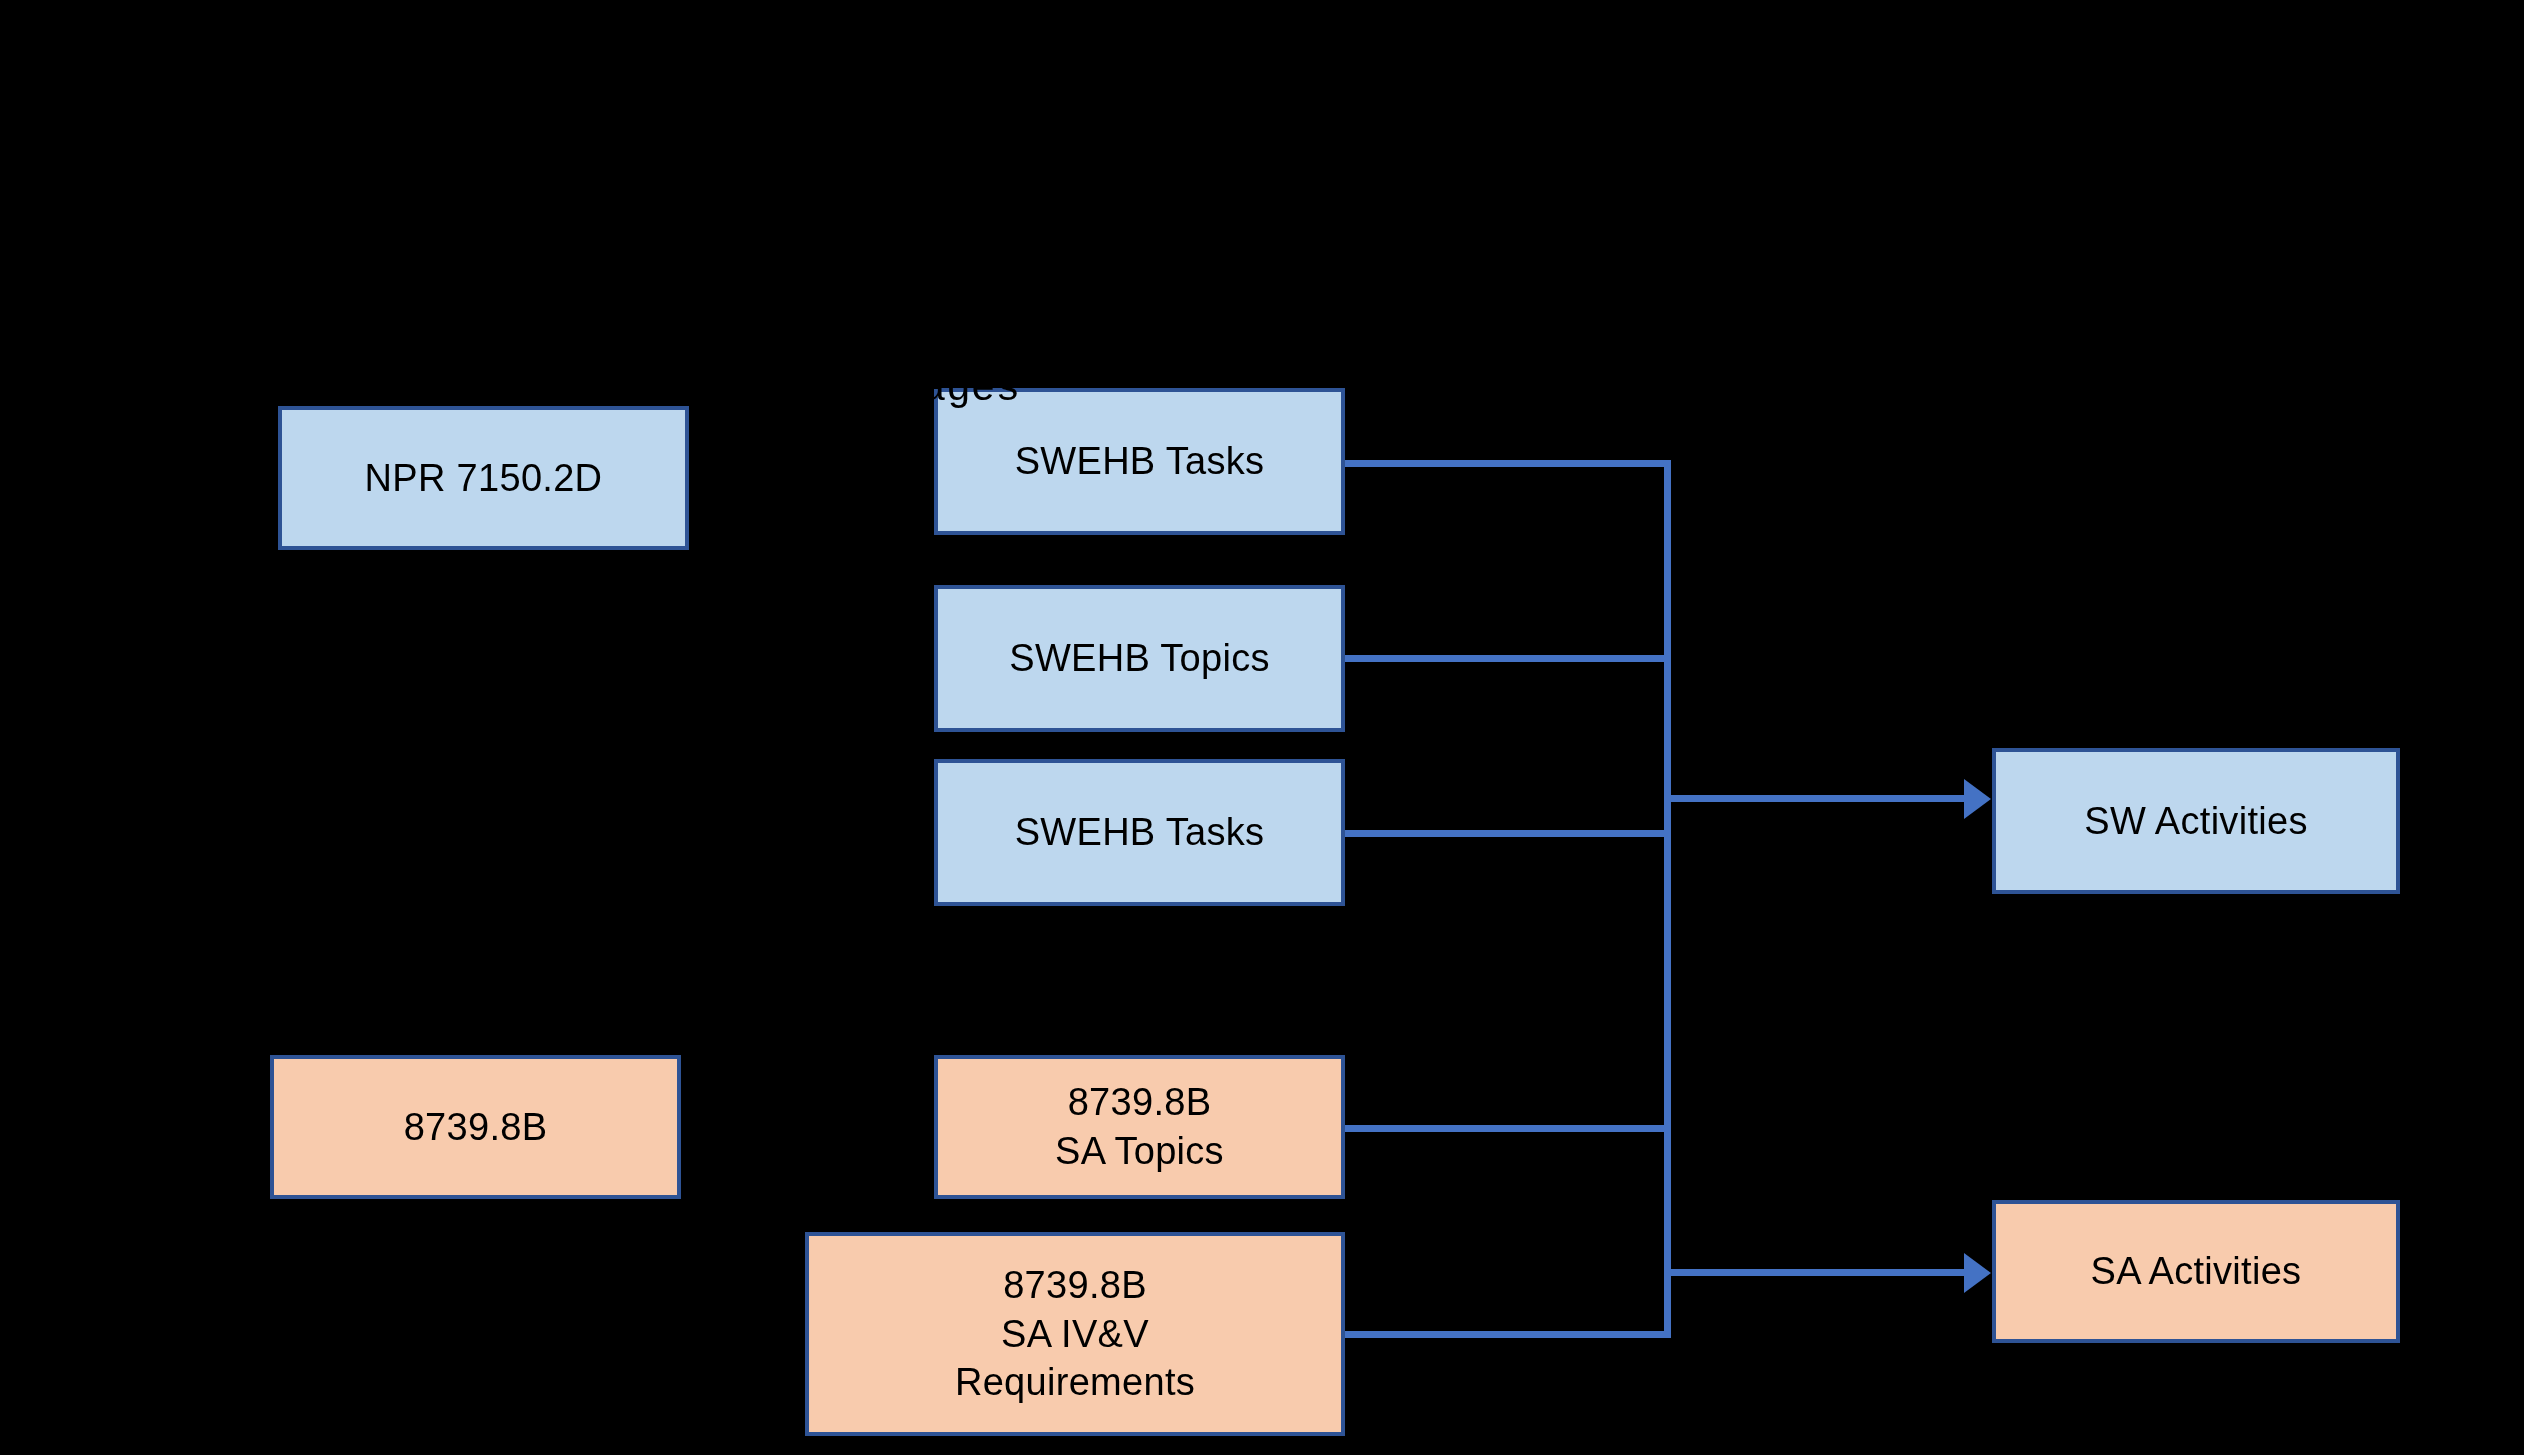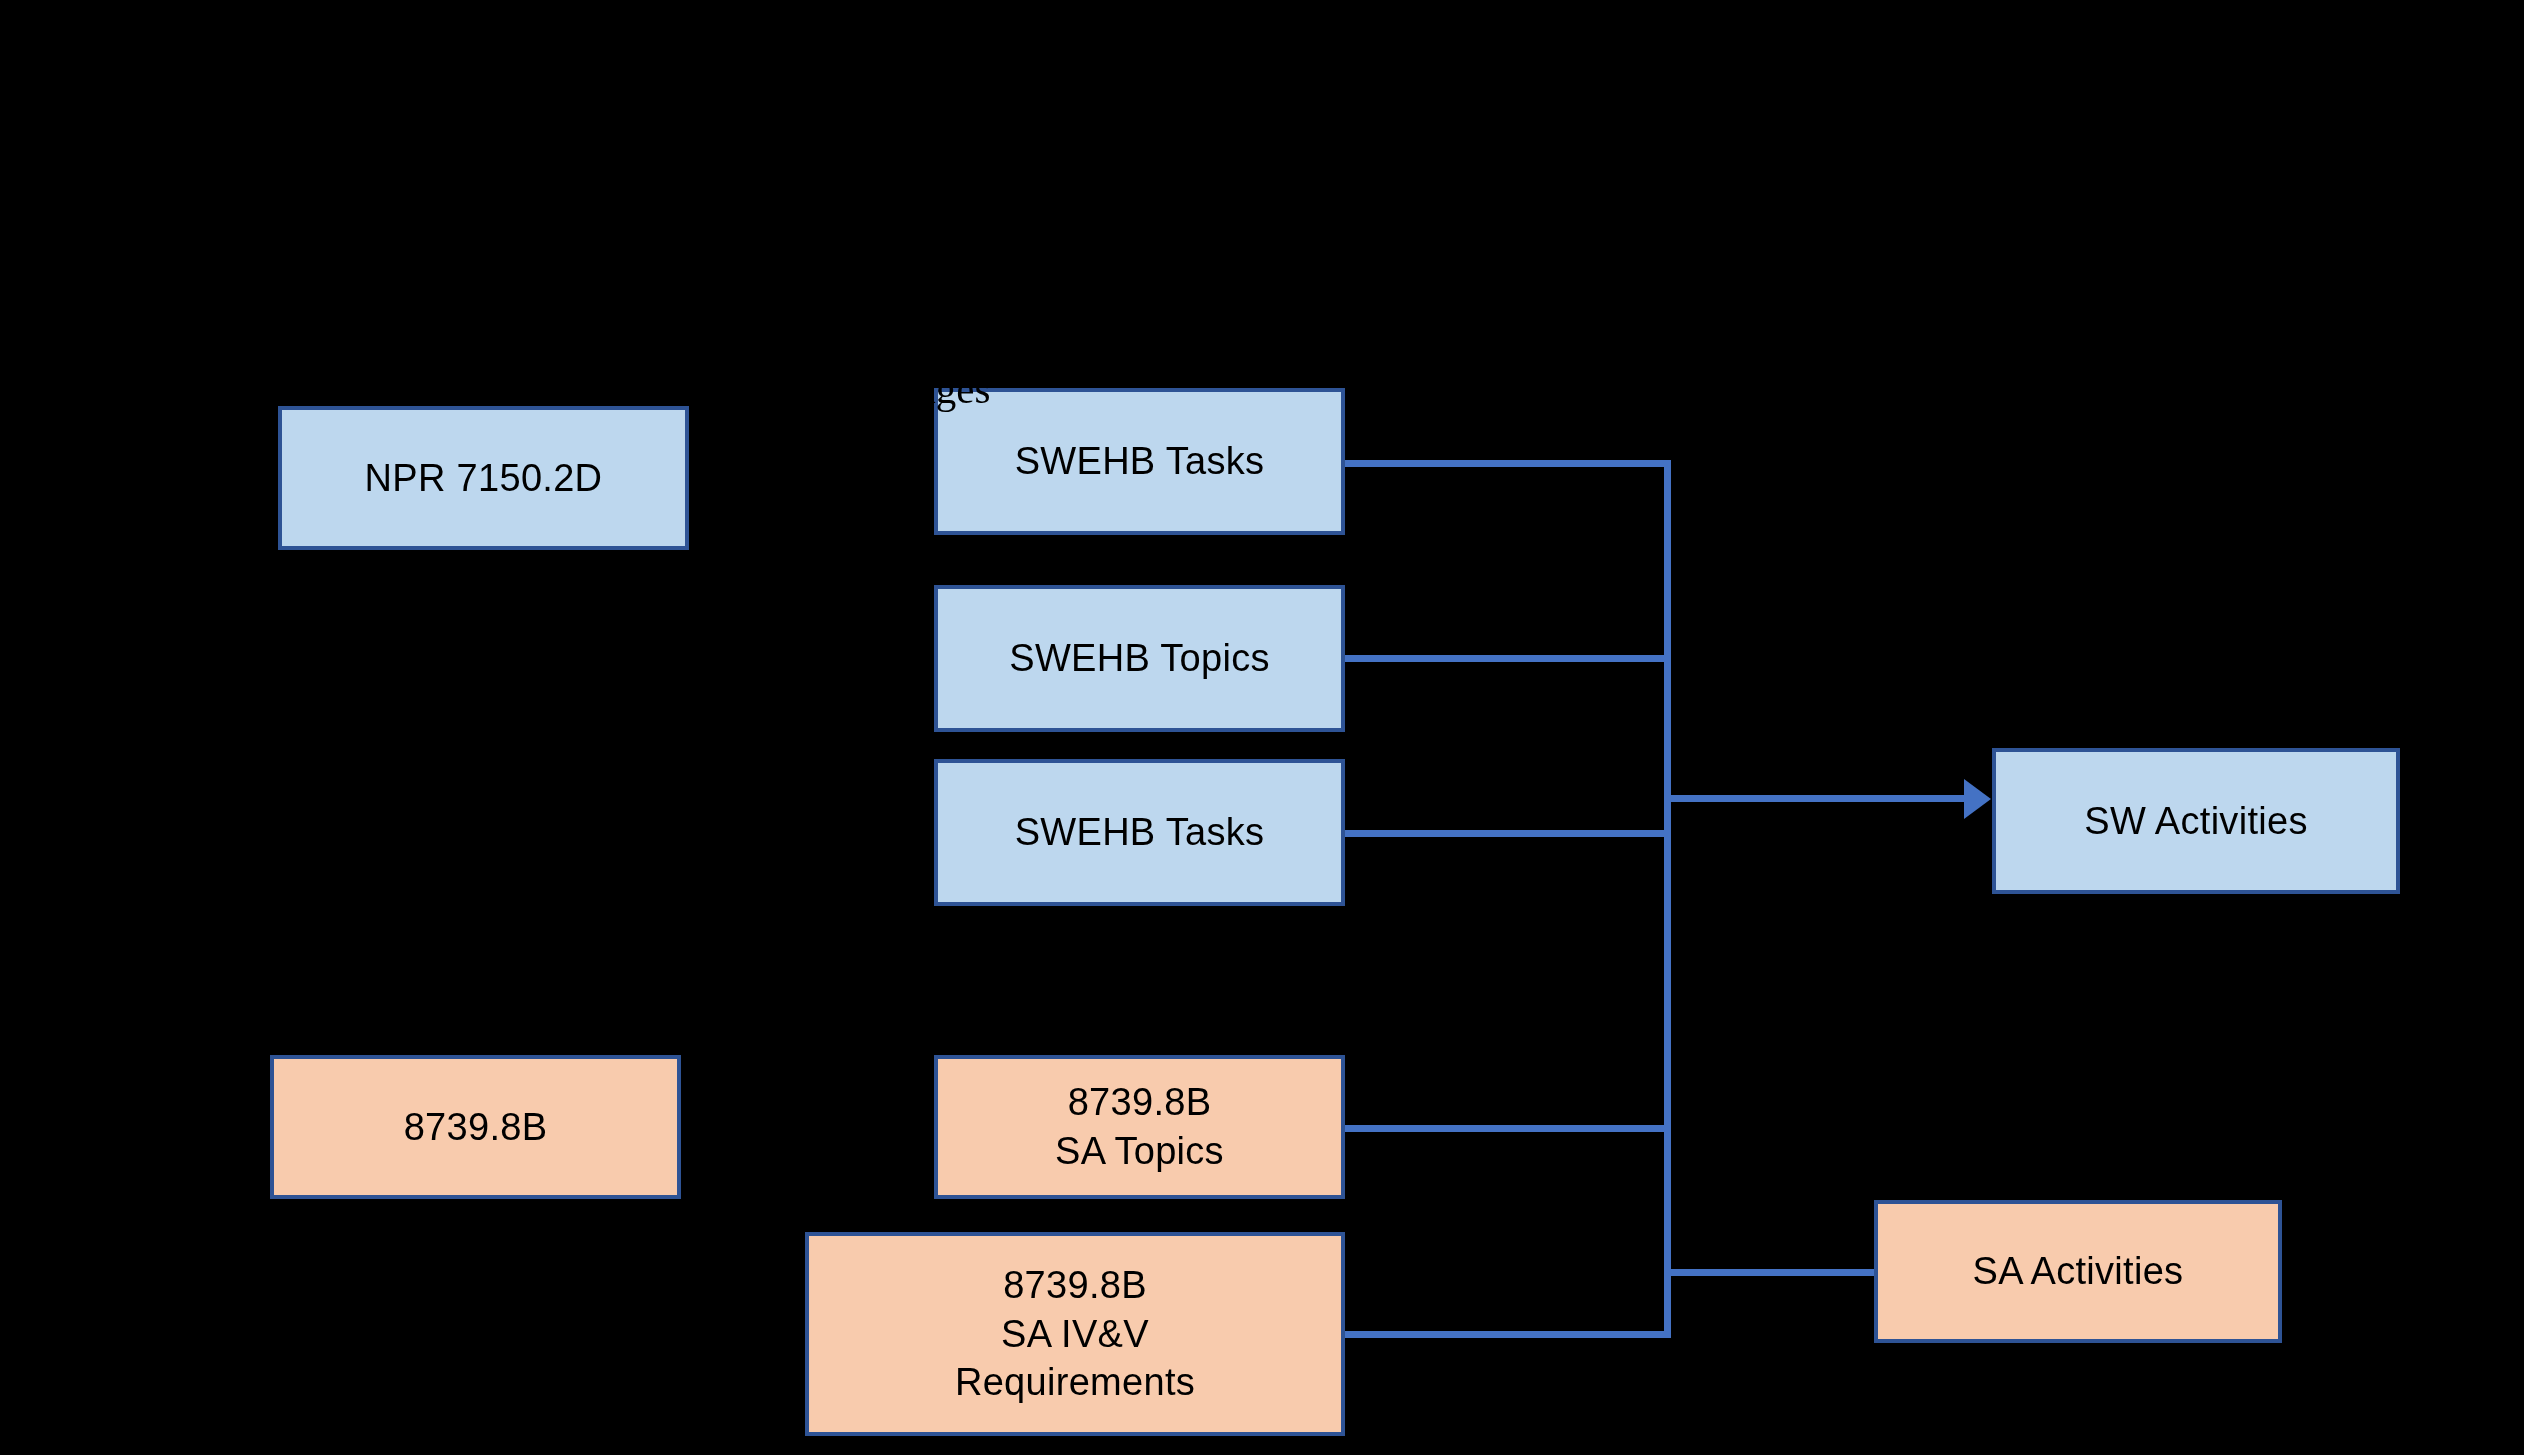--- a/index.html
+++ b/index.html
@@ -62,7 +62,7 @@
     position: absolute;
     color: #000000;
     font-size: 41px;
-    font-family: Liberation Serif, serif;
+    font-family: Liberation Mono, monospace;
     white-space: nowrap;
     line-height: 1;
   }

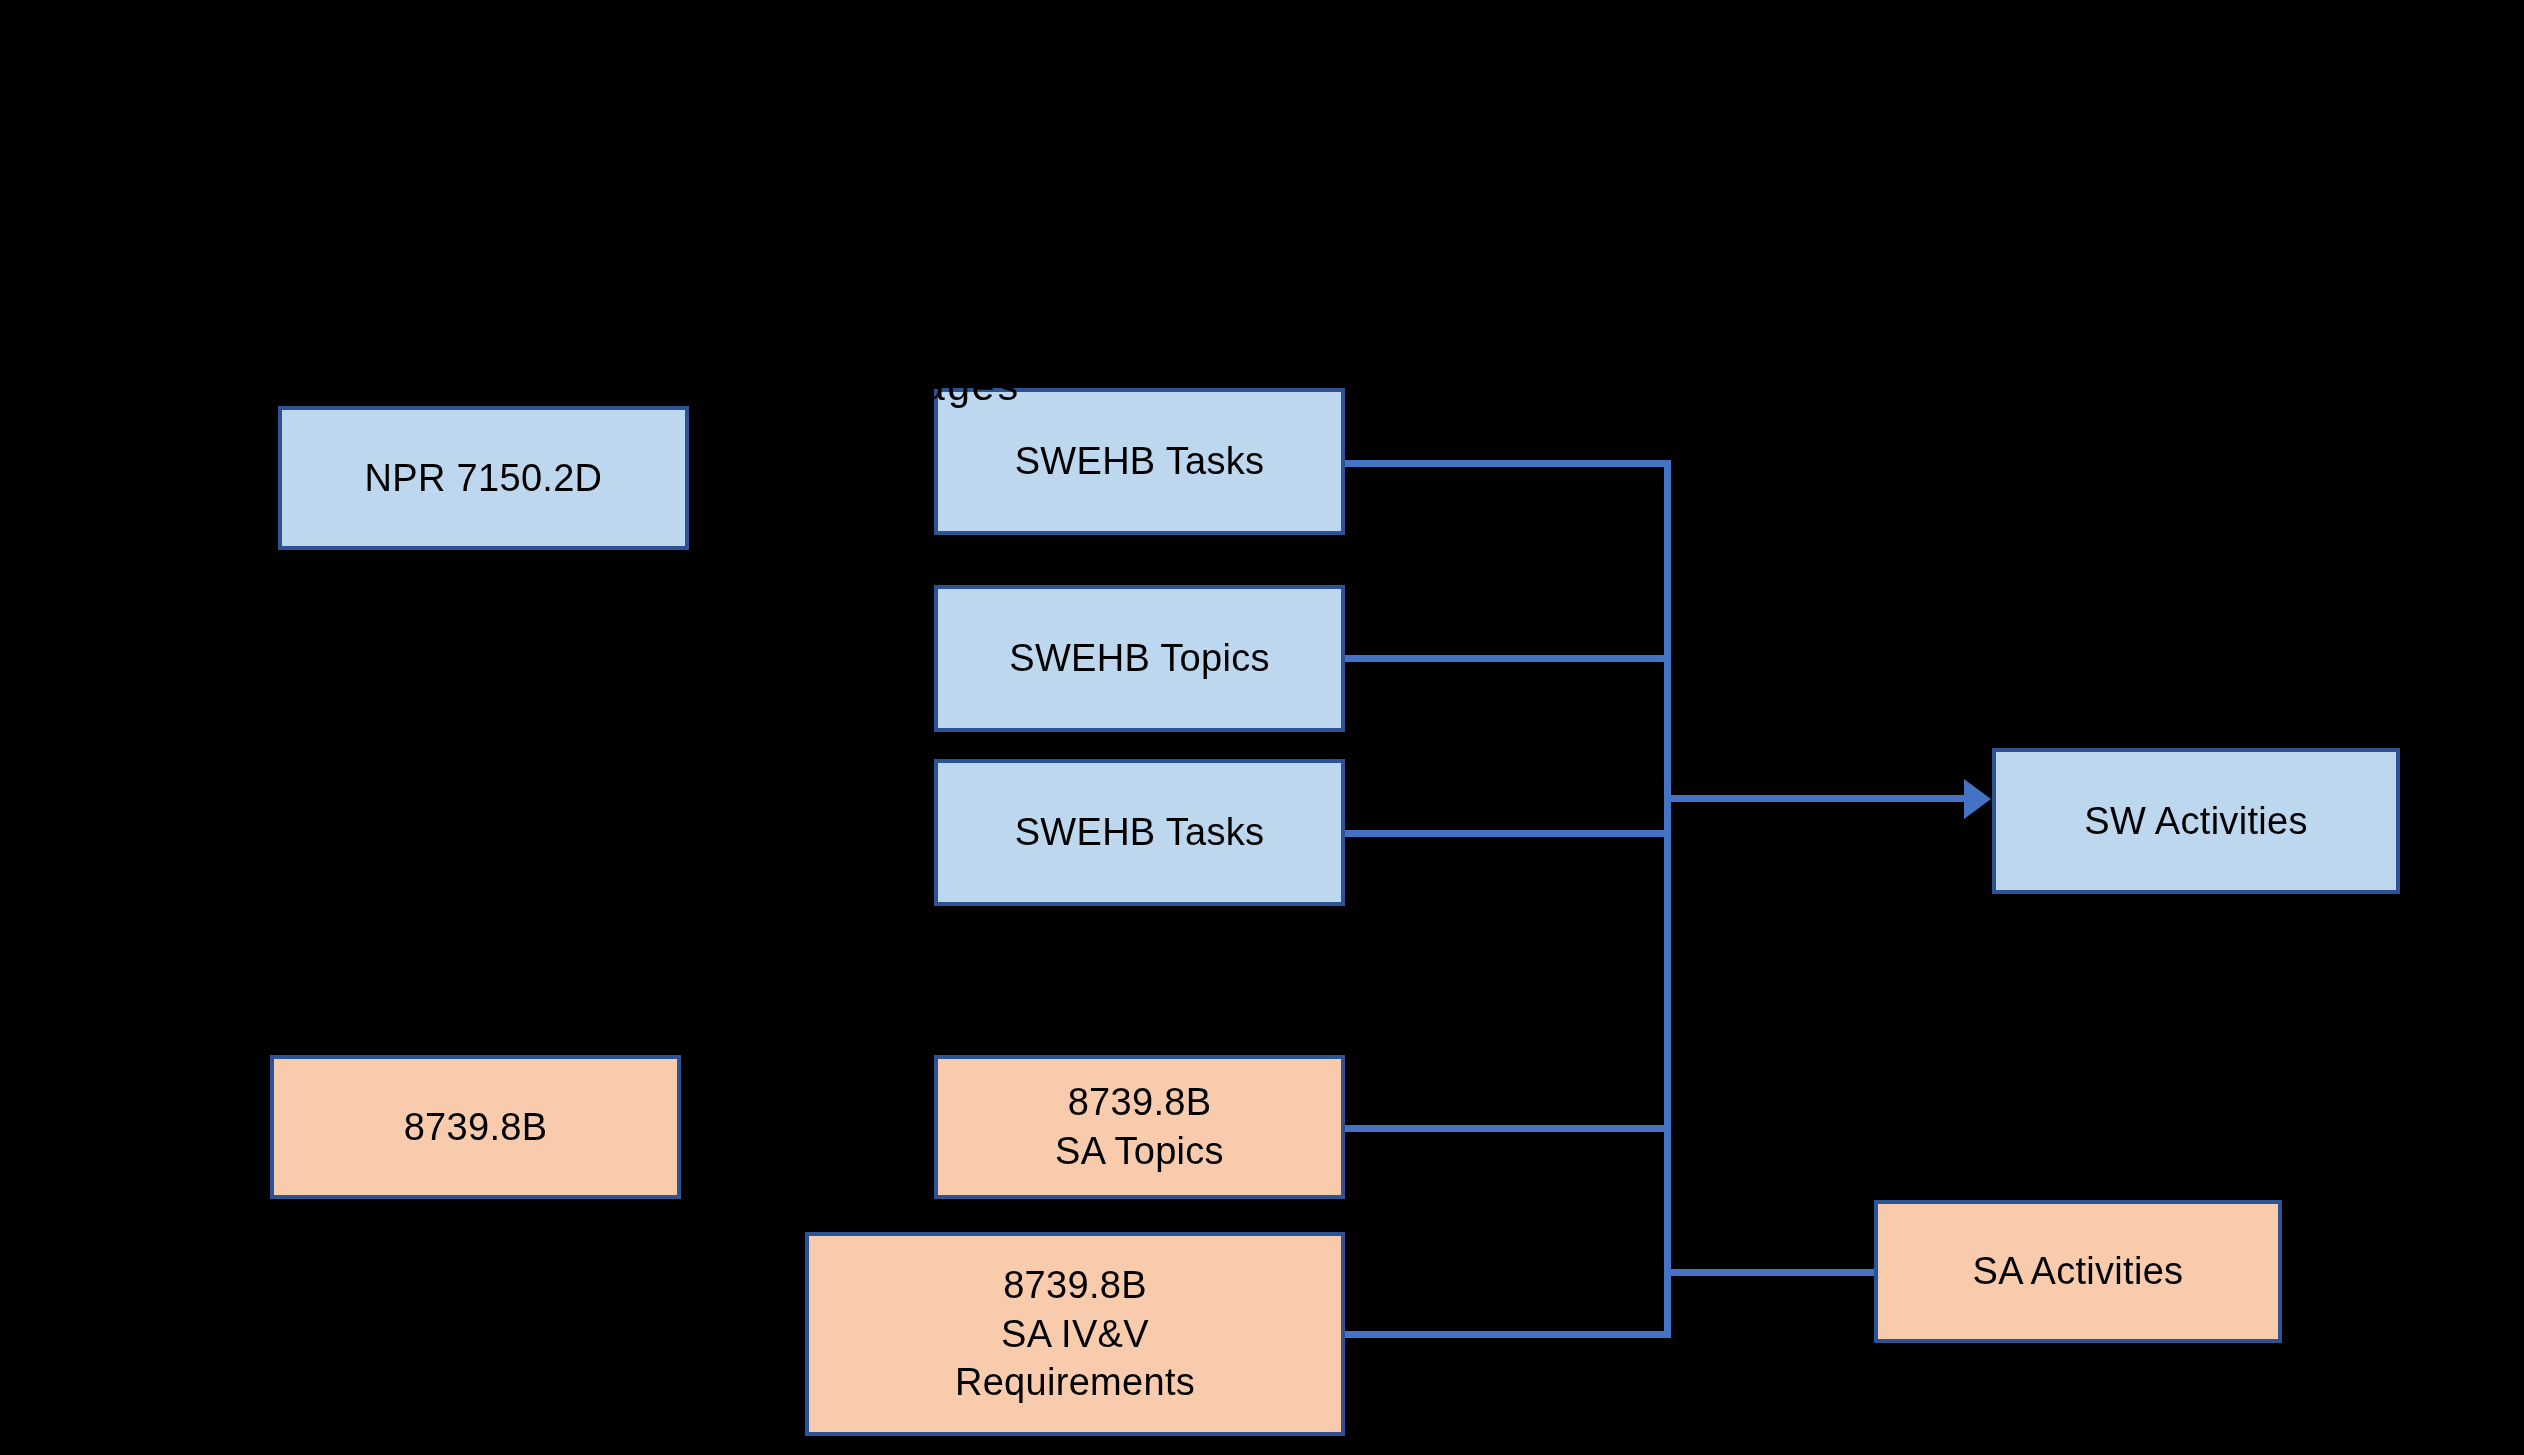--- a/index.html
+++ b/index.html
@@ -113,7 +113,7 @@
     <span class="line">SW Activities</span>
   </div>
 
-  <div class="node fill-orange" style="left:1874px; top:1200px; width:408px; height:143px;justify-content:center;">
+  <div class="node fill-orange" style="left:1992px; top:1200px; width:408px; height:143px;justify-content:center;">
     <span class="line">SA Activities</span>
   </div>
 

